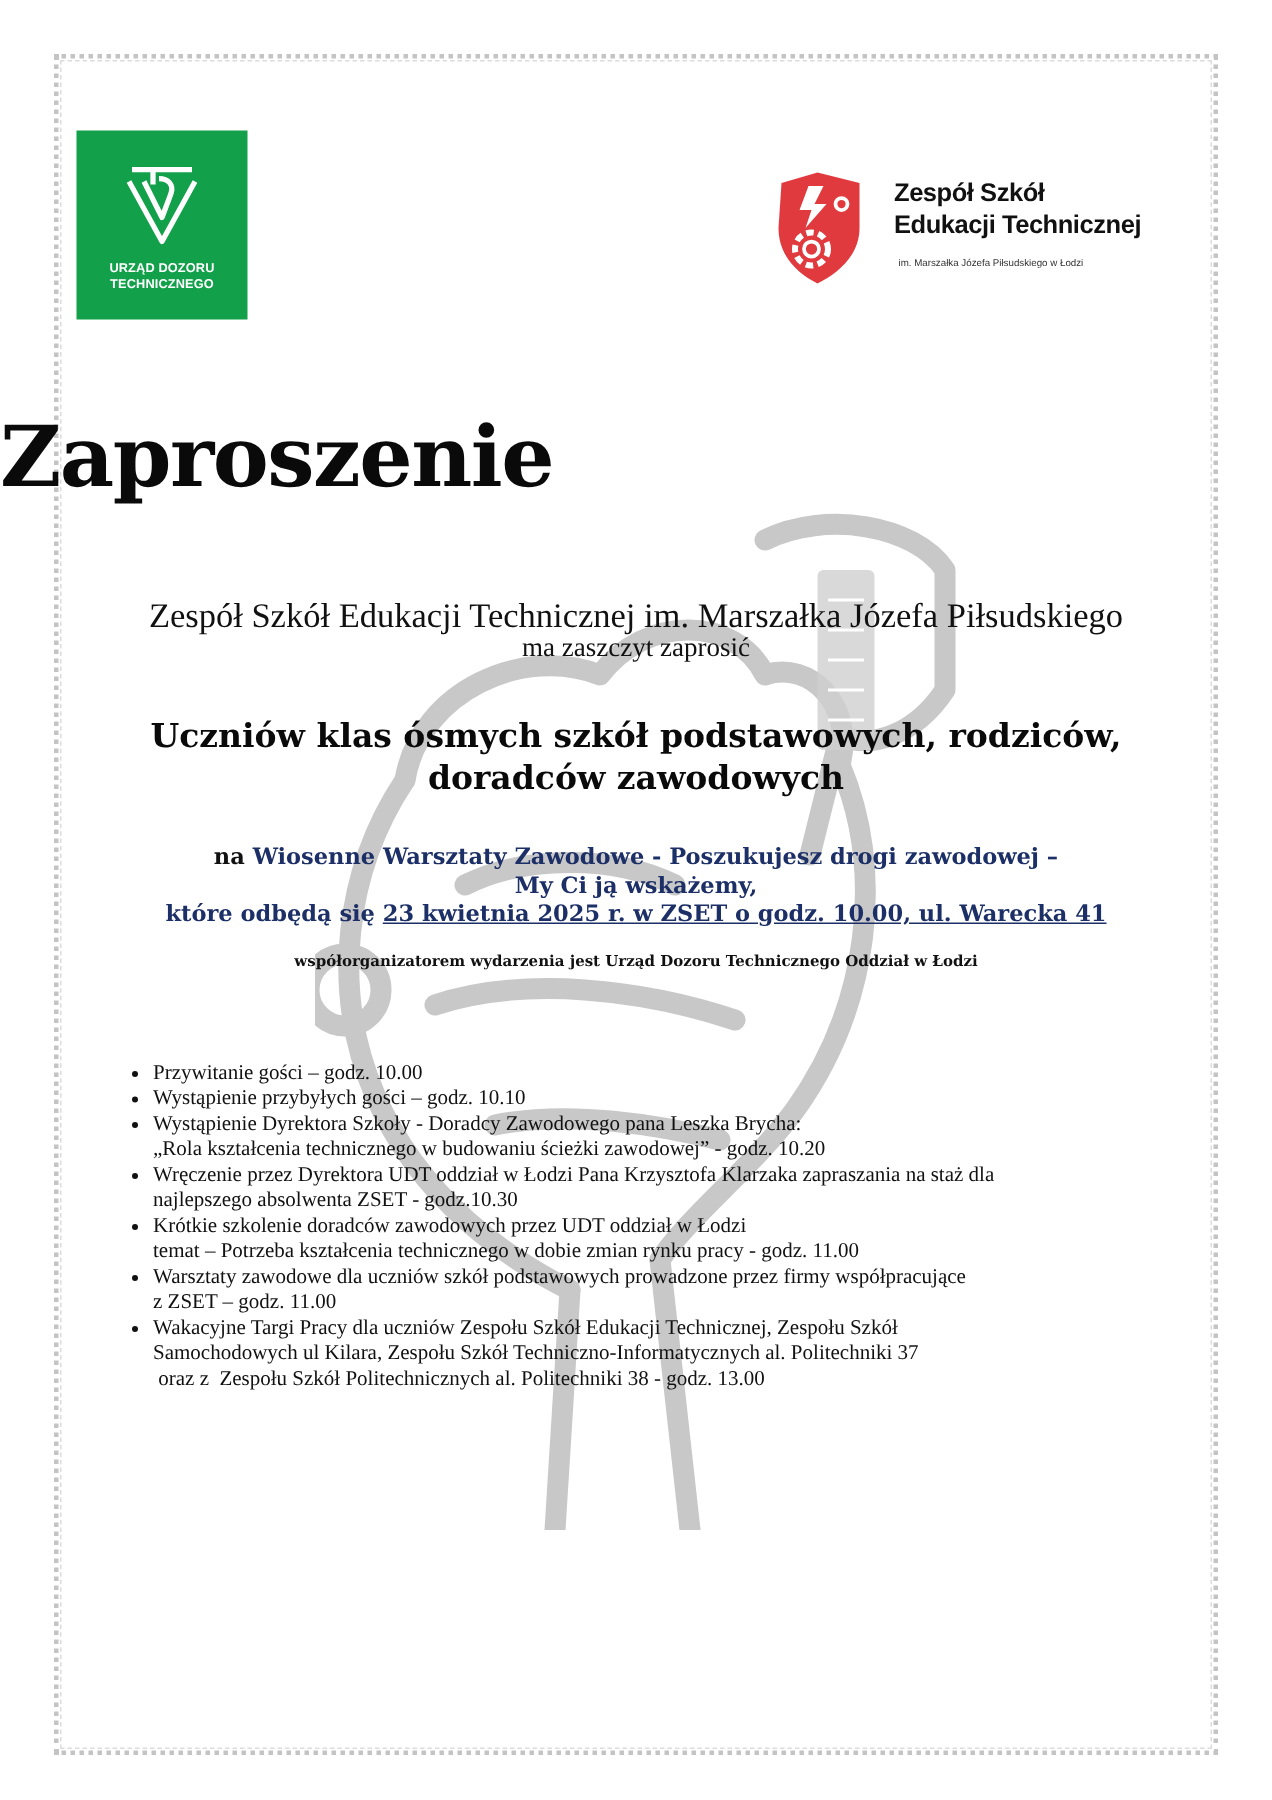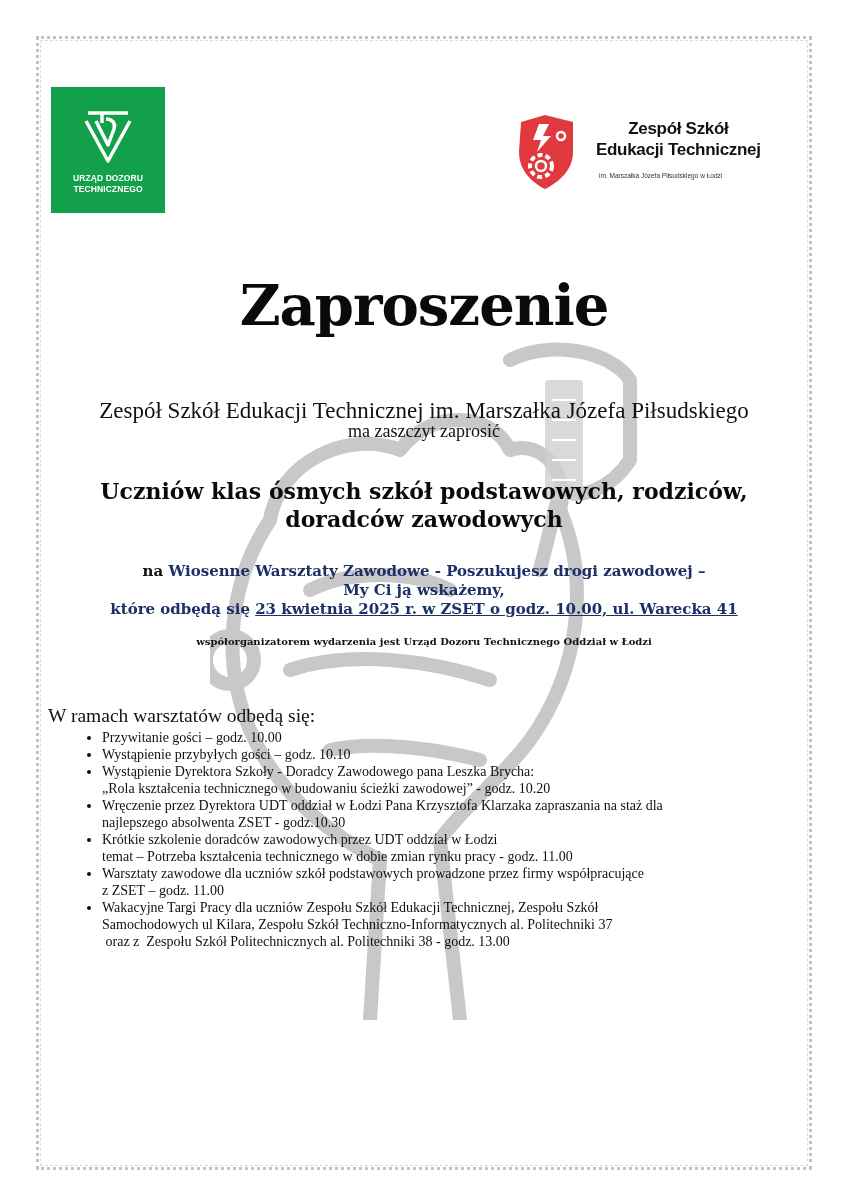--- a/index.html
+++ b/index.html
@@ -21,7 +21,7 @@
     font-family: "Liberation Sans", sans-serif; font-size: 8.5px; font-weight: bold;
     line-height: 11px; margin-top: 4px; letter-spacing: 0.1px;
   }
-  .zset-logo { position: absolute; left: 515px; top: 112px; width: 270px; height: 80px; text-align: center; }
+  .zset-logo { position: absolute; left: 515px; top: 112px; width: 270px; height: 80px; }
   .zset-logo svg { position: absolute; left: 0; top: 0; }
   .zset-name {
     position: absolute; left: 81px; top: 6px; font-family: "Liberation Sans", sans-serif;

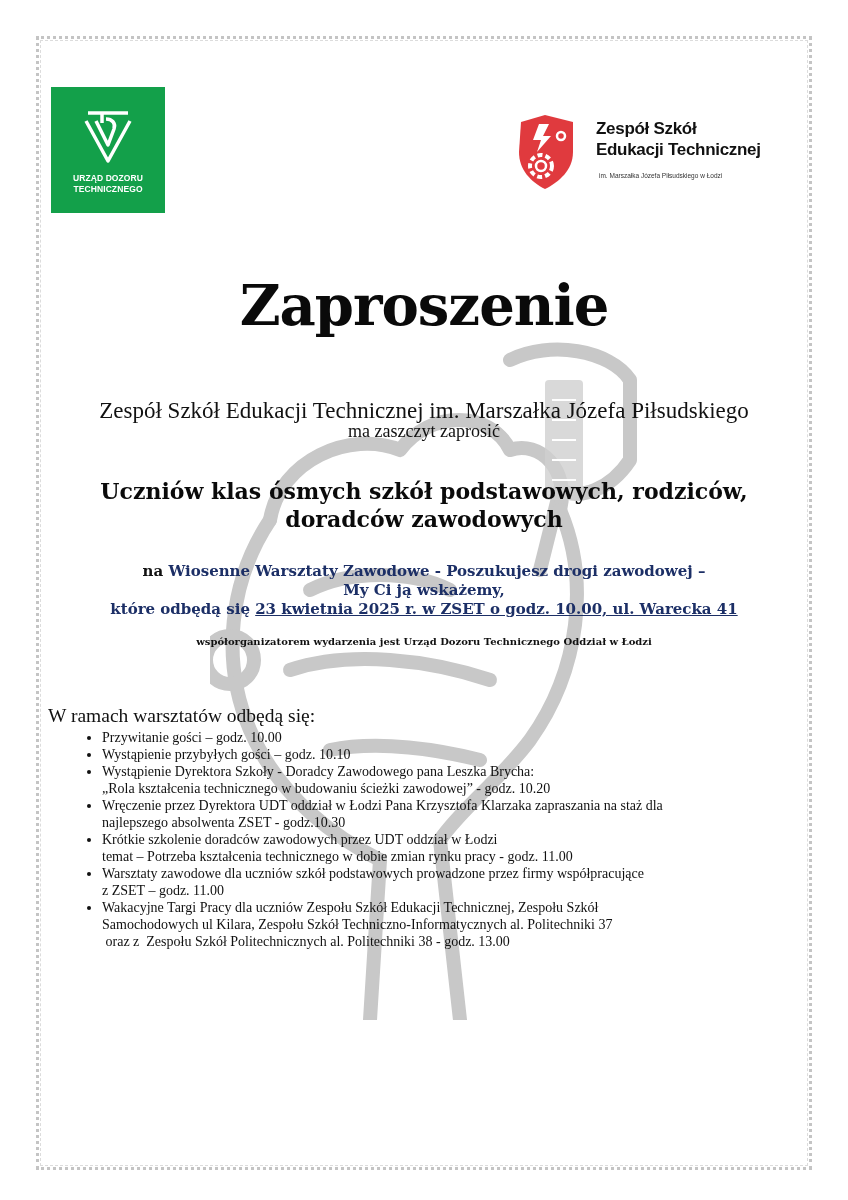--- a/index.html
+++ b/index.html
@@ -33,7 +33,7 @@
   }
   .watermark { position: absolute; left: 210px; top: 340px; width: 440px; height: 680px; pointer-events: none; }
   .title {
-    position: absolute; top: 272px; left: 0; width: 848px; text-align: center;
+    position: absolute; top: 272px; left: 0; width: 848px; text-align: left;
     font-family: "DejaVu Serif", serif; font-weight: bold; font-size: 56px; letter-spacing: -1px; color: #0a0a0a;
   }
   .org {

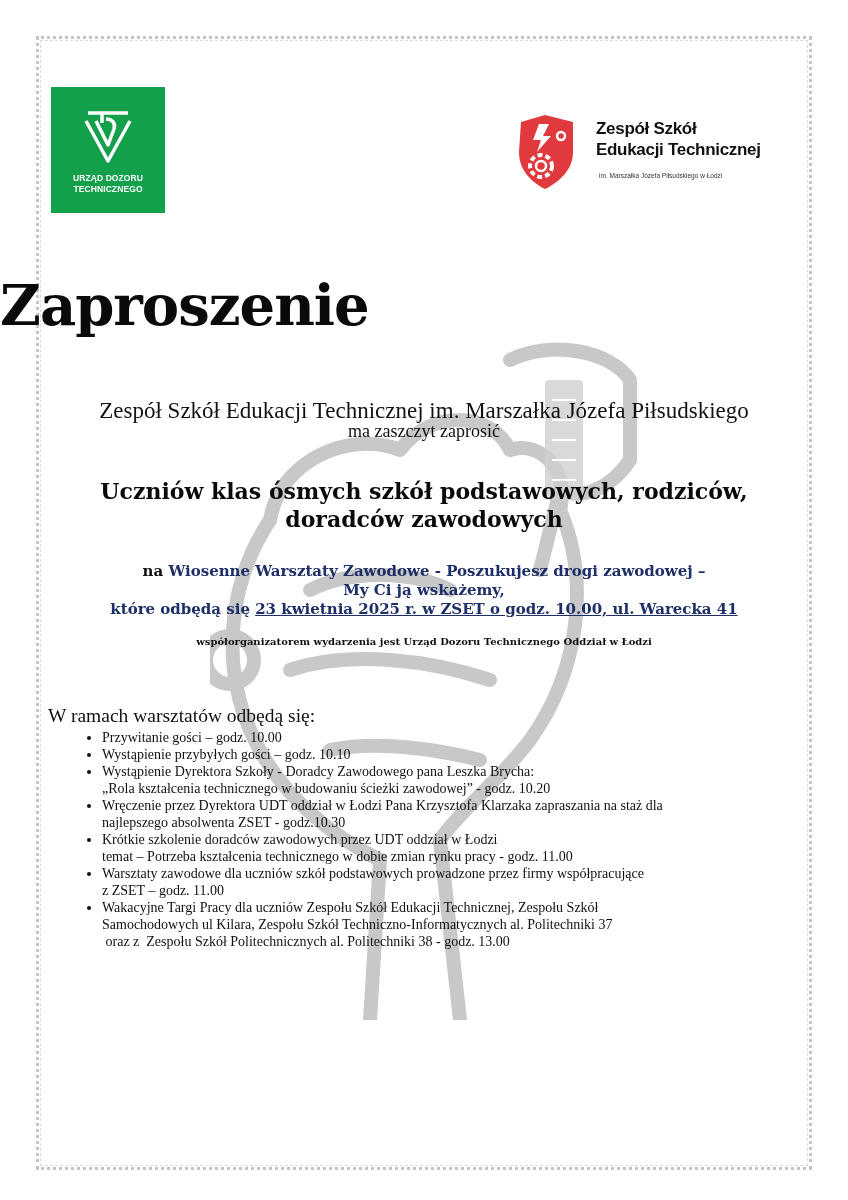--- a/index.html
+++ b/index.html
@@ -150,7 +150,6 @@
 <div class="coorg">współorganizatorem wydarzenia jest Urząd Dozoru Technicznego Oddział w Łodzi</div>
 
 <div class="program">
-  <h2>W ramach warsztatów odbędą się:</h2>
   <ul>
     <li>
       <div>Przywitanie gości –  godz. 10.00</div>

